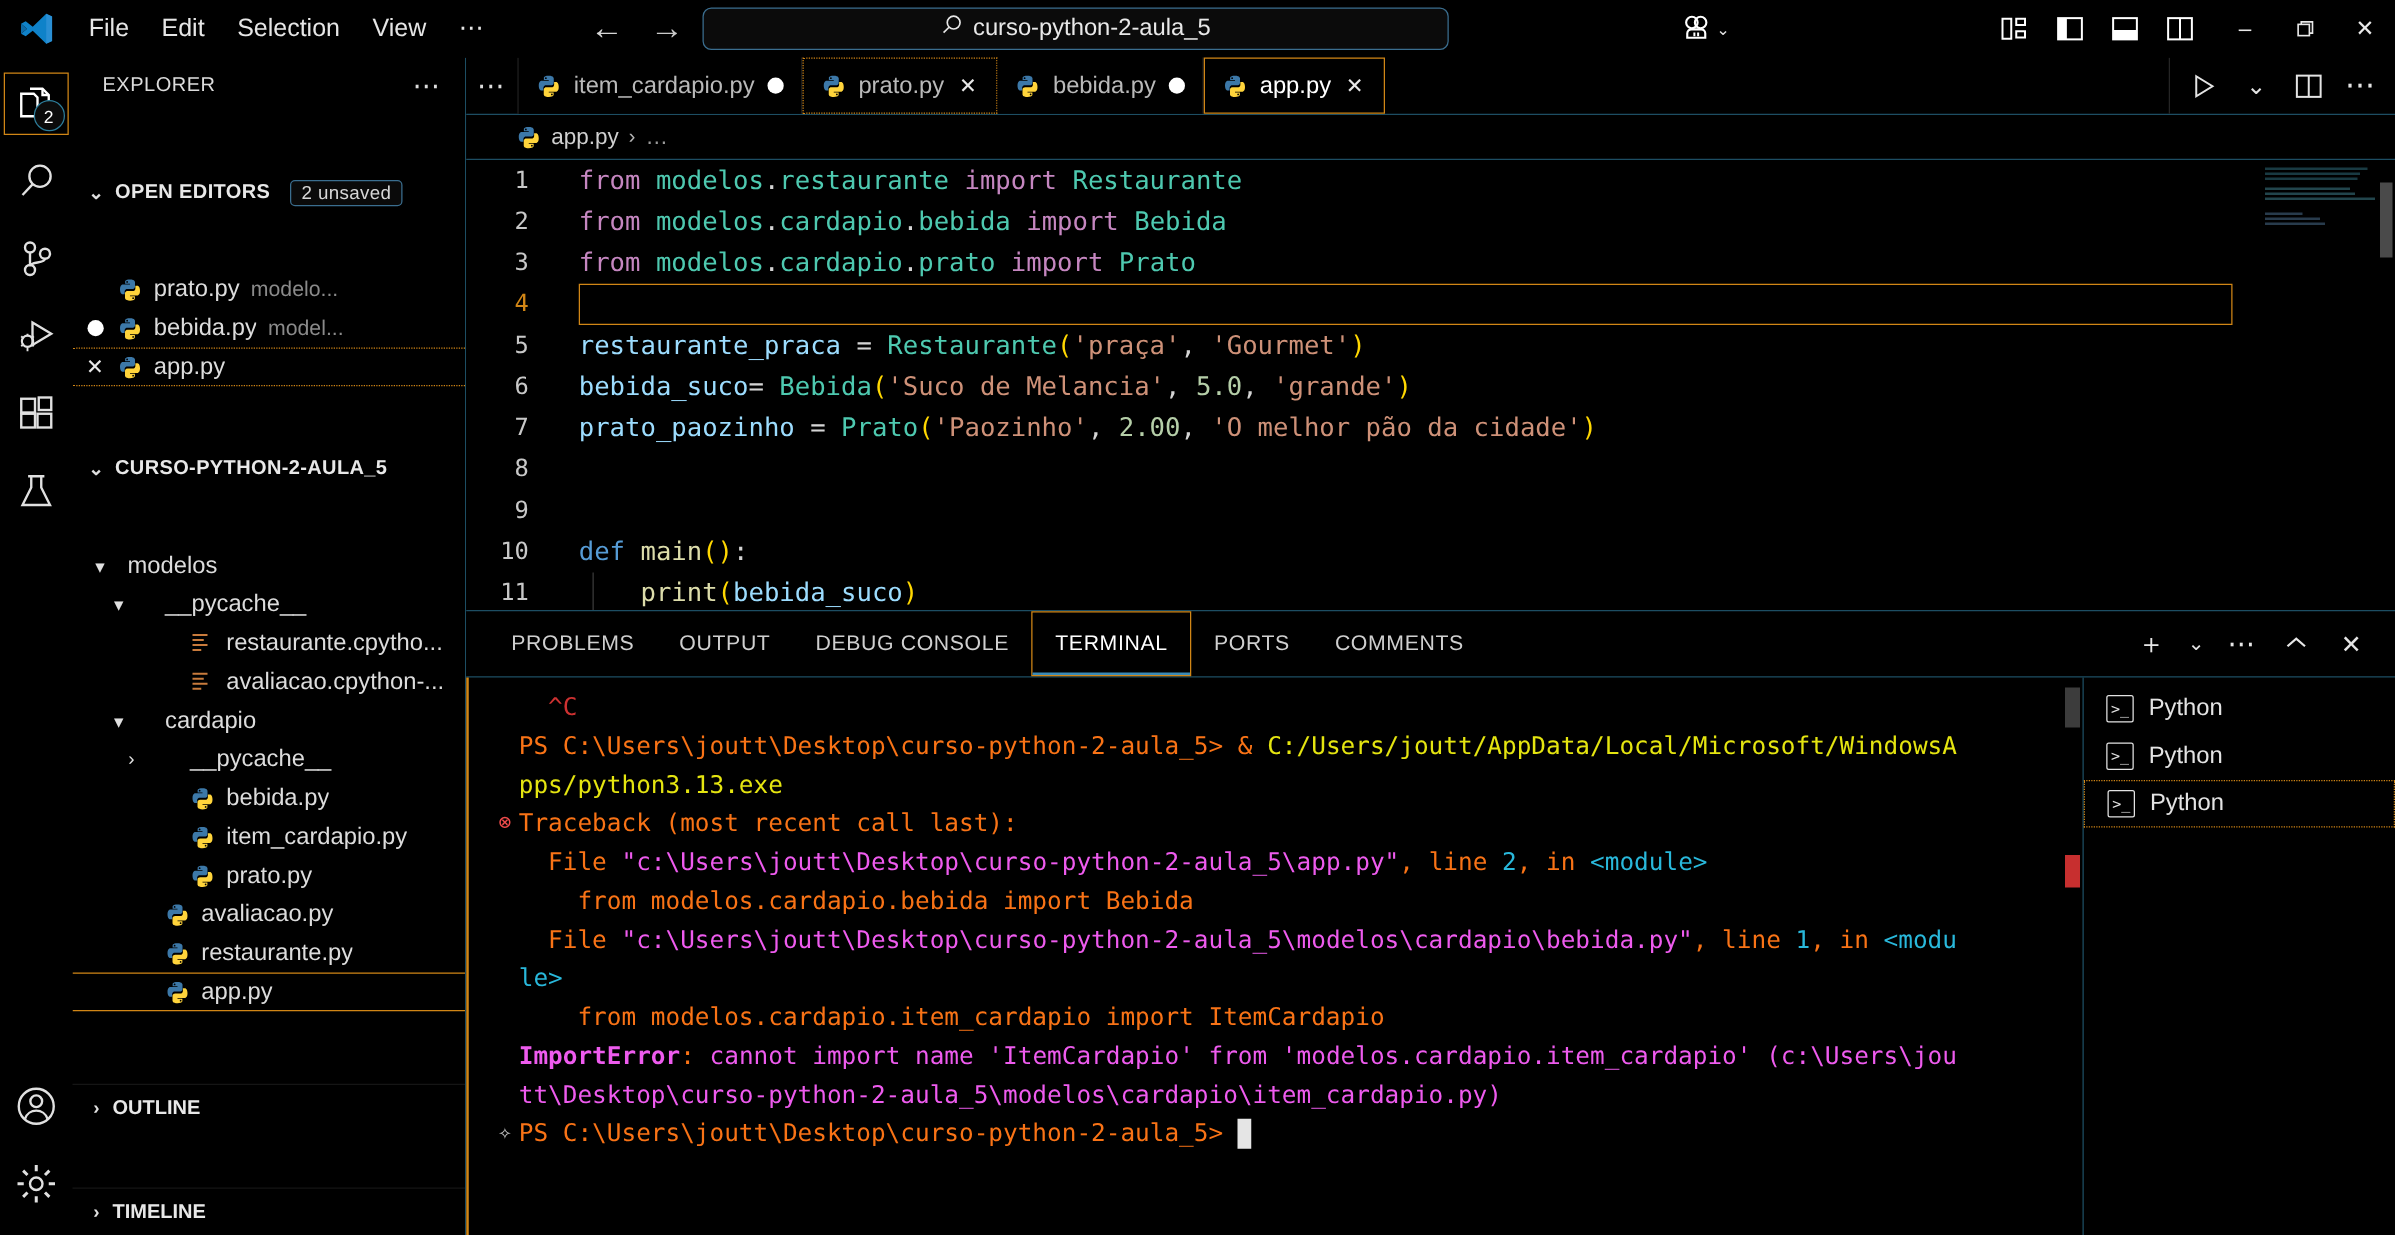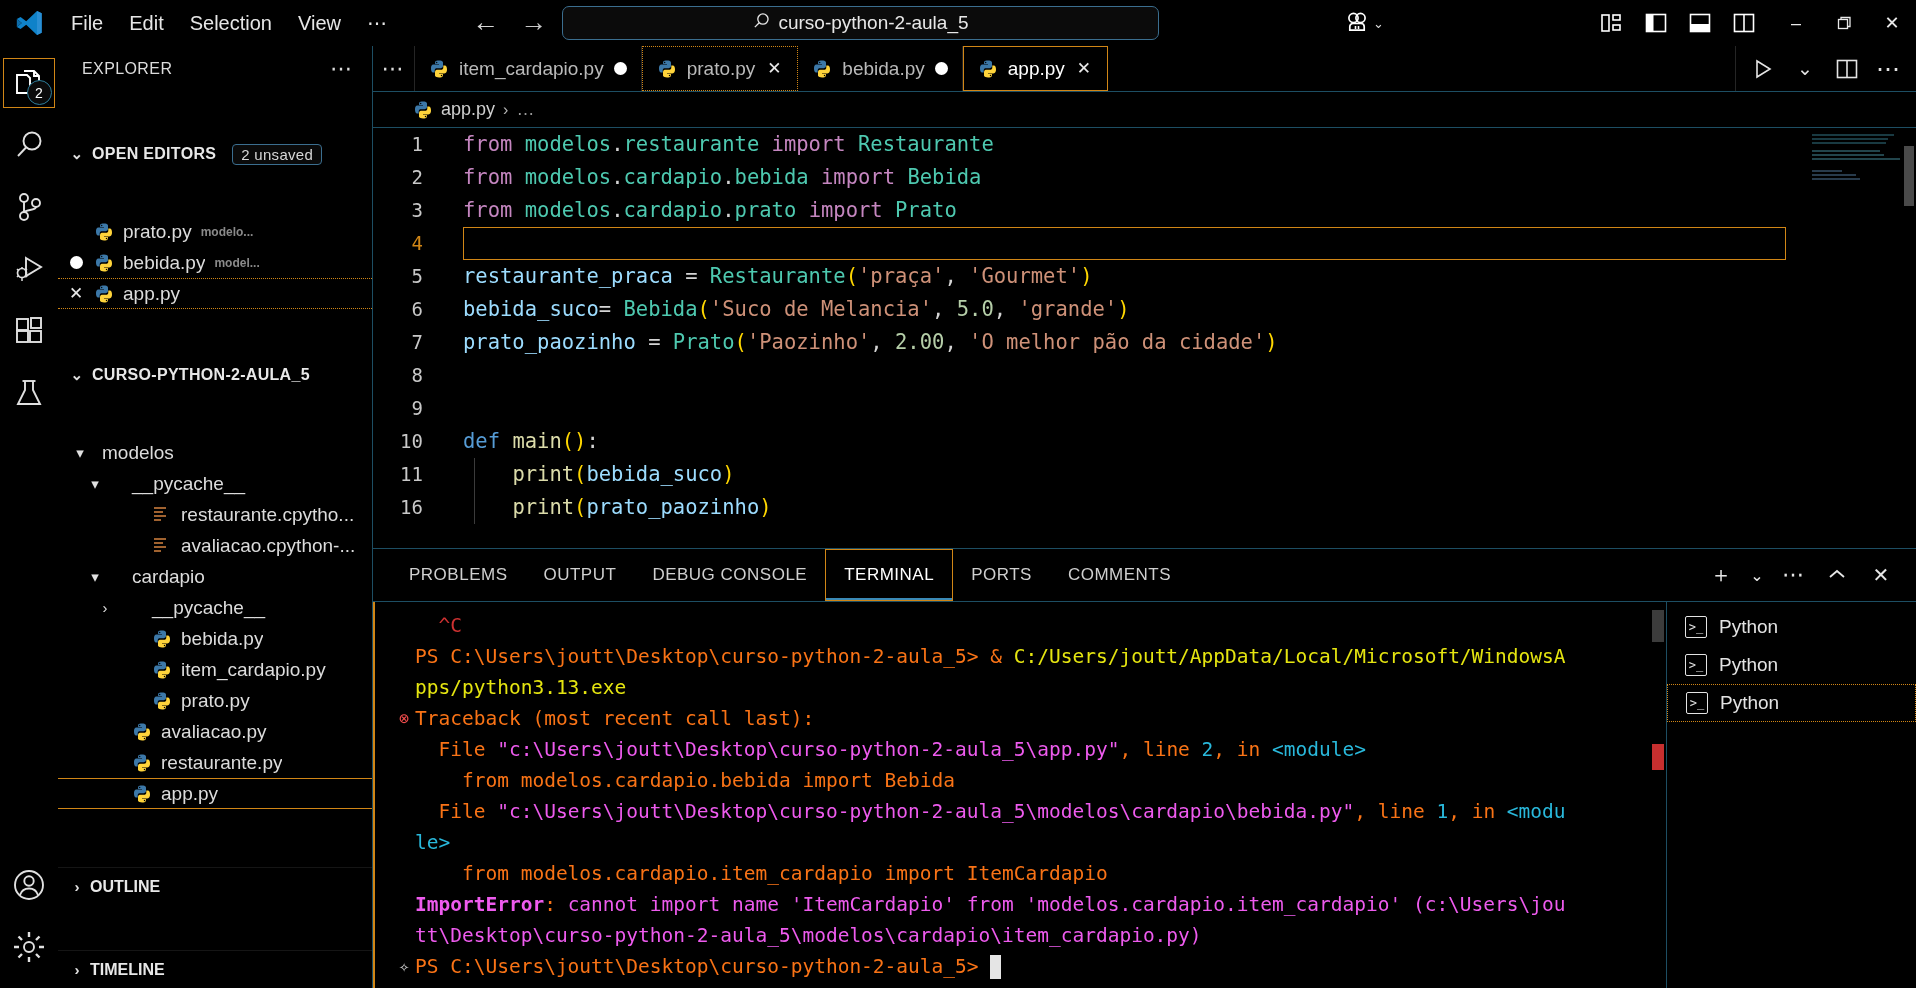--- a/index.html
+++ b/index.html
@@ -97,7 +97,7 @@
   .pyicon { width: 20px; height: 20px; display:inline-block; flex:0 0 20px;}
   .fileicon { width: 20px; height: 20px; display:inline-block; flex:0 0 20px;}
   .fname { margin-left: 9px; overflow: hidden; text-overflow: ellipsis; }
-  .fpath { margin-left: 9px; color: #8a8a8a; font-size: 12px; overflow:hidden; text-overflow: ellipsis; font-weight: bold;}
+  .fpath { margin-left: 9px; color: #8a8a8a; font-size: 17px; overflow:hidden; text-overflow: ellipsis;}
   .bottom-sec {
     height: 38px; display:flex; align-items:center; gap:4px; padding-left: 10px;
     font-size: 16px; font-weight: bold; color: #e8e8e8; border-top: 1px solid #151515;

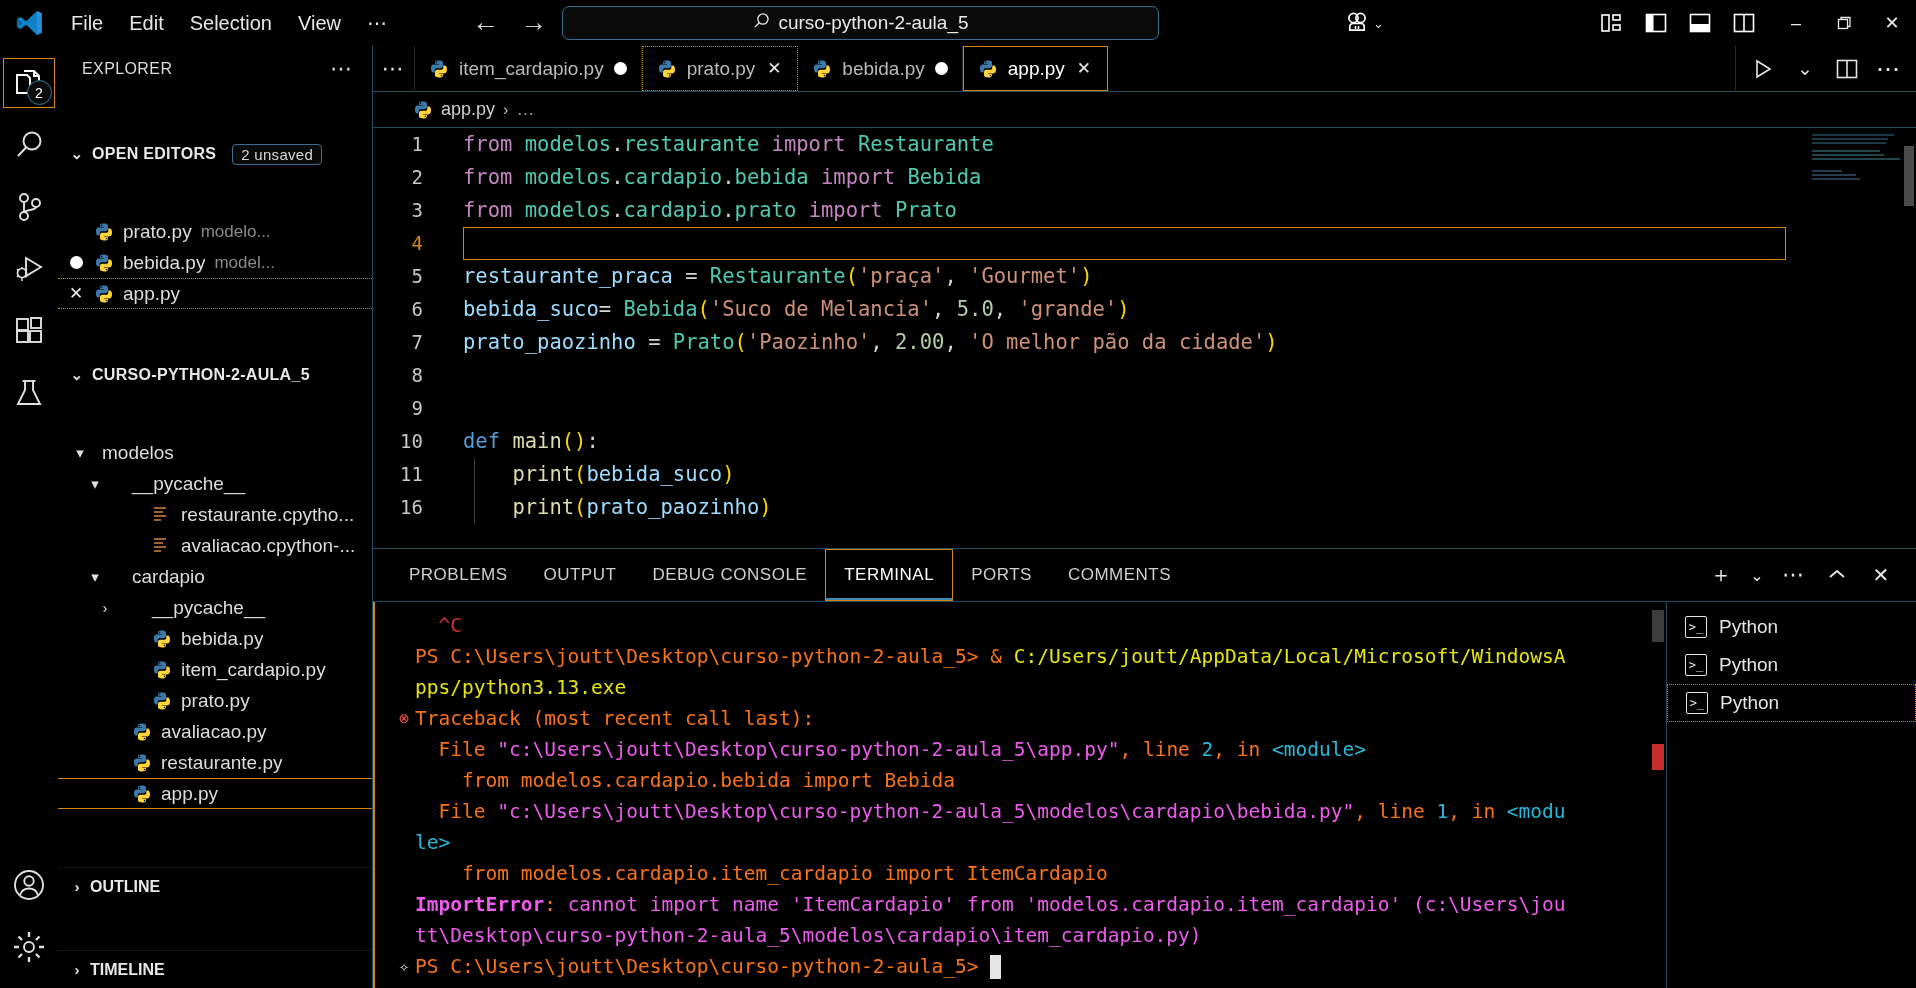--- a/index.html
+++ b/index.html
@@ -709,7 +709,7 @@
         </div>
       </div>
 
-      <div class="panel" style="height:440px">
+      <div class="panel" style="height:500px">
         <div class="panel-tabs">
           <div class="ptab">PROBLEMS</div>
           <div class="ptab">OUTPUT</div>

